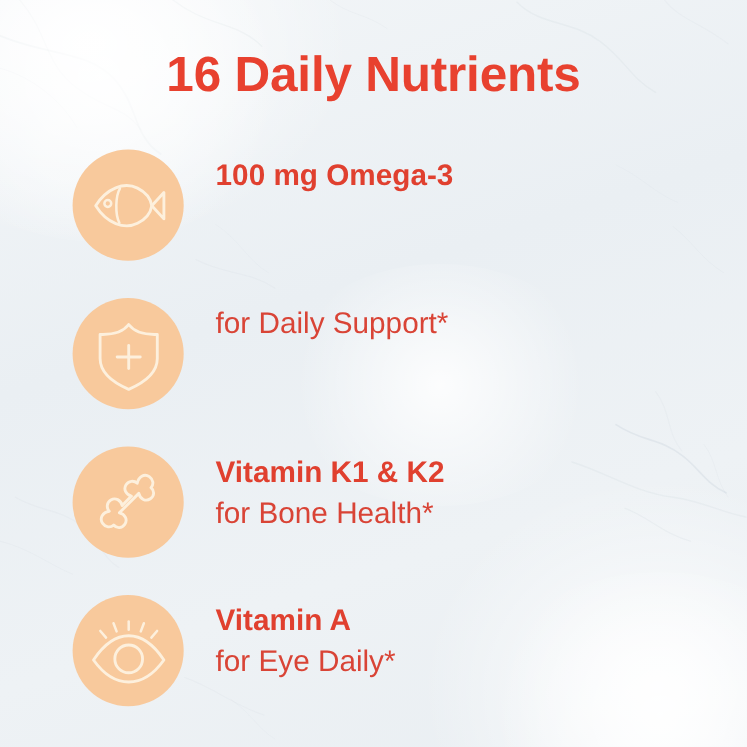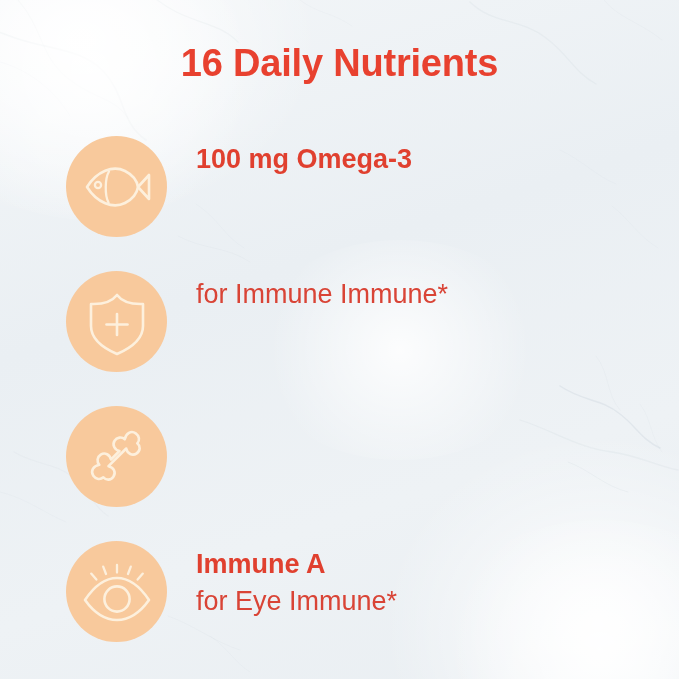--- a/index.html
+++ b/index.html
@@ -64,7 +64,7 @@
     top: 42px;
     width: 679px;
     text-align: center;
-    font-size: 38px;
+    font-size: 45px;
     font-weight: bold;
     color: #e8412f;
     letter-spacing: -0.2px;

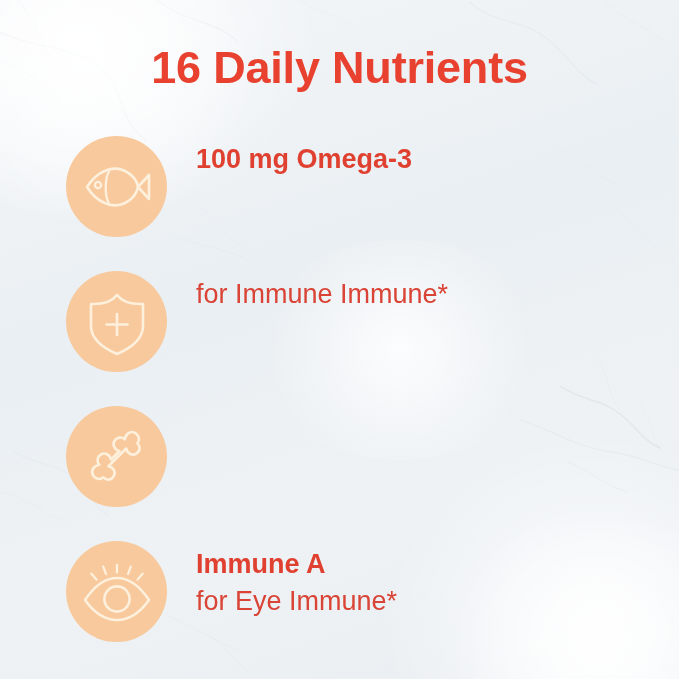--- a/index.html
+++ b/index.html
@@ -198,7 +198,7 @@
           </svg>
         </div>
         <div class="row-text">
-          <div class="line-secondary">for Immune Immune*</div>
+          <div class="line-secondary">for Daily Support*</div>
         </div>
       </div>
 

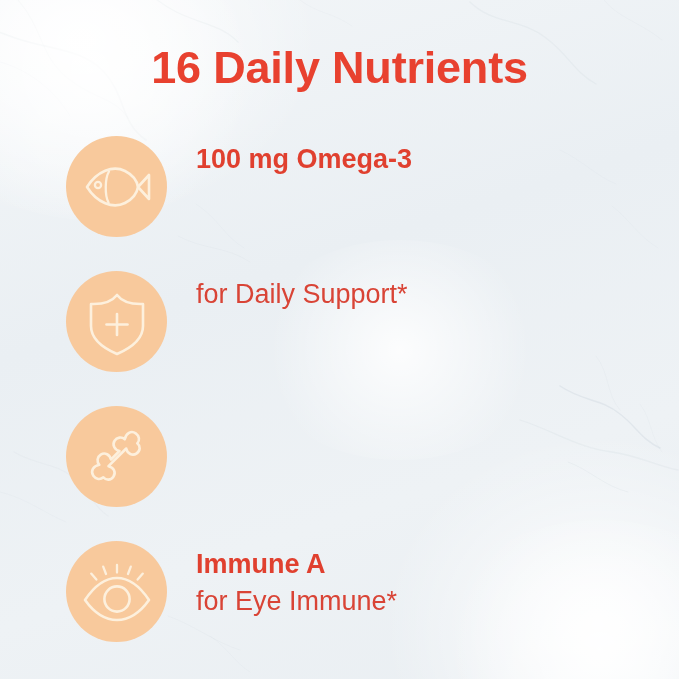--- a/index.html
+++ b/index.html
@@ -215,6 +215,10 @@
             </g>
           </svg>
         </div>
+        <div class="row-text">
+          <div class="line-primary">Vitamin K1 &amp; K2</div>
+          <div class="line-secondary">for Bone Health*</div>
+        </div>
       </div>
 
       <div class="nutrient-row">

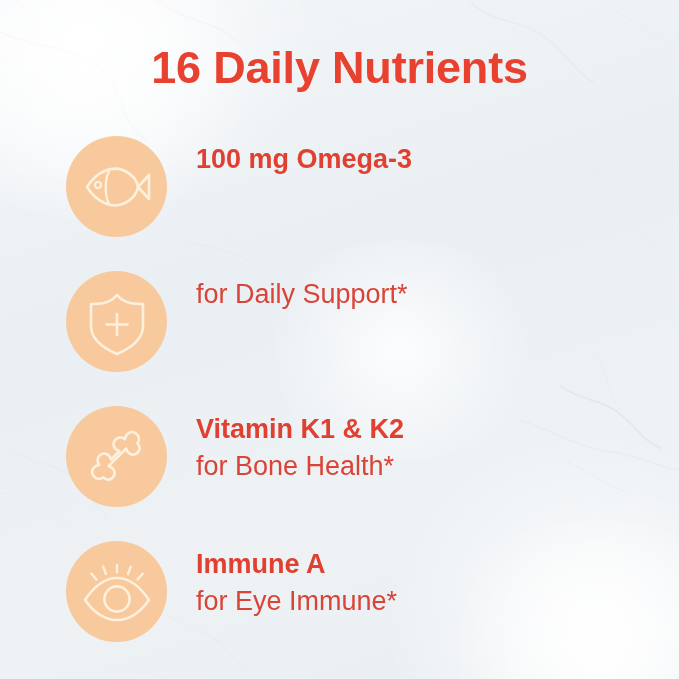--- a/index.html
+++ b/index.html
@@ -234,7 +234,7 @@
           </svg>
         </div>
         <div class="row-text">
-          <div class="line-primary">Immune A</div>
+          <div class="line-primary">Vitamin A</div>
           <div class="line-secondary">for Eye Immune*</div>
         </div>
       </div>

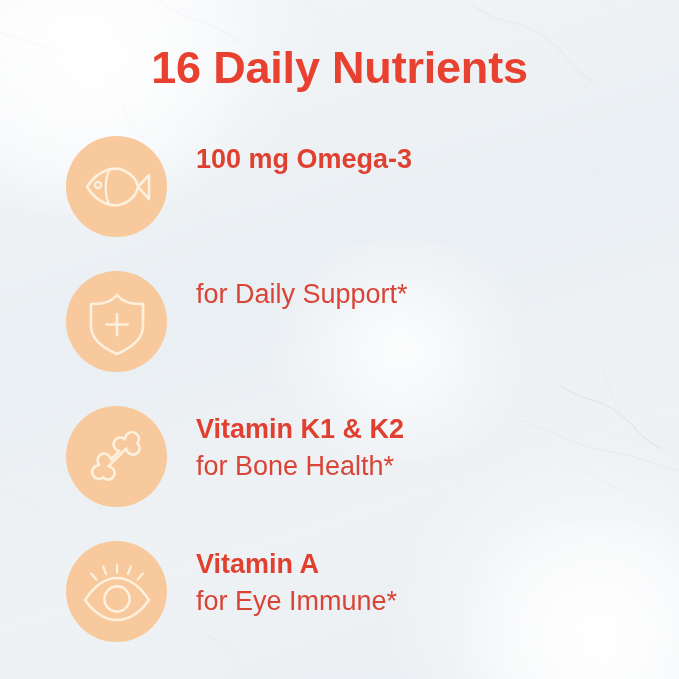--- a/index.html
+++ b/index.html
@@ -235,7 +235,7 @@
         </div>
         <div class="row-text">
           <div class="line-primary">Vitamin A</div>
-          <div class="line-secondary">for Eye Immune*</div>
+          <div class="line-secondary">for Eye Daily*</div>
         </div>
       </div>
 

